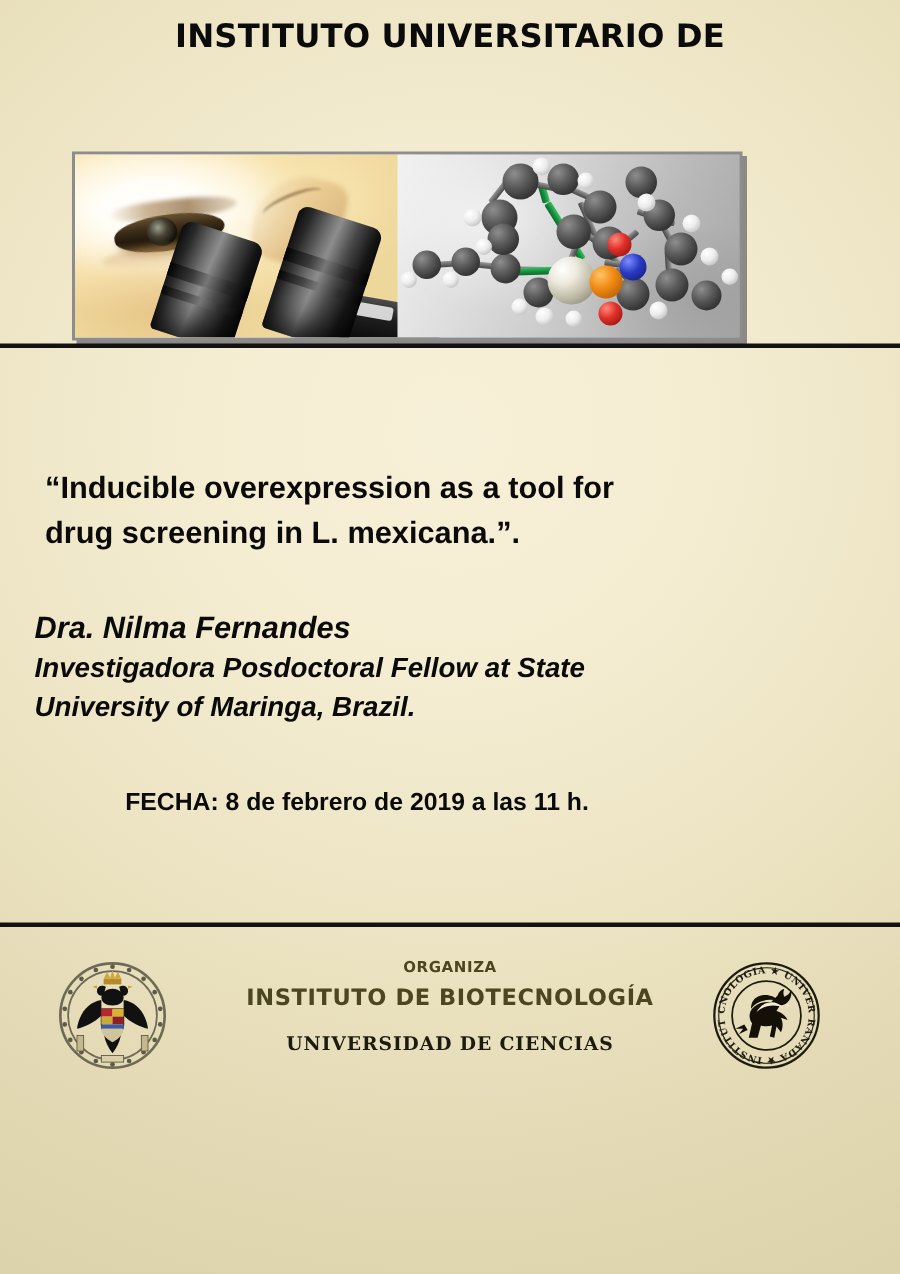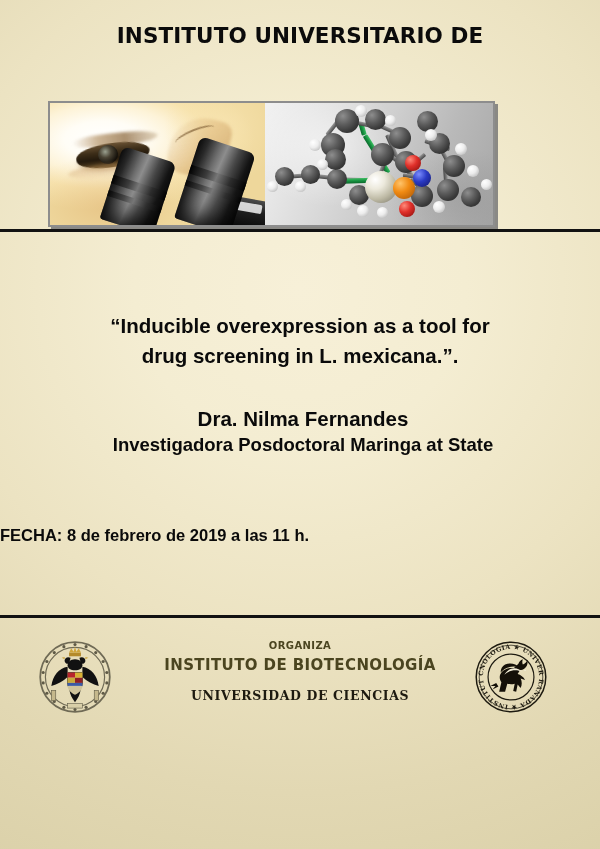--- a/index.html
+++ b/index.html
@@ -32,7 +32,7 @@
   
   .header-title {
     position: absolute;
-    top: 22px;
+    top: 11px;
     left: 0;
     width: 600px;
     text-align: center;

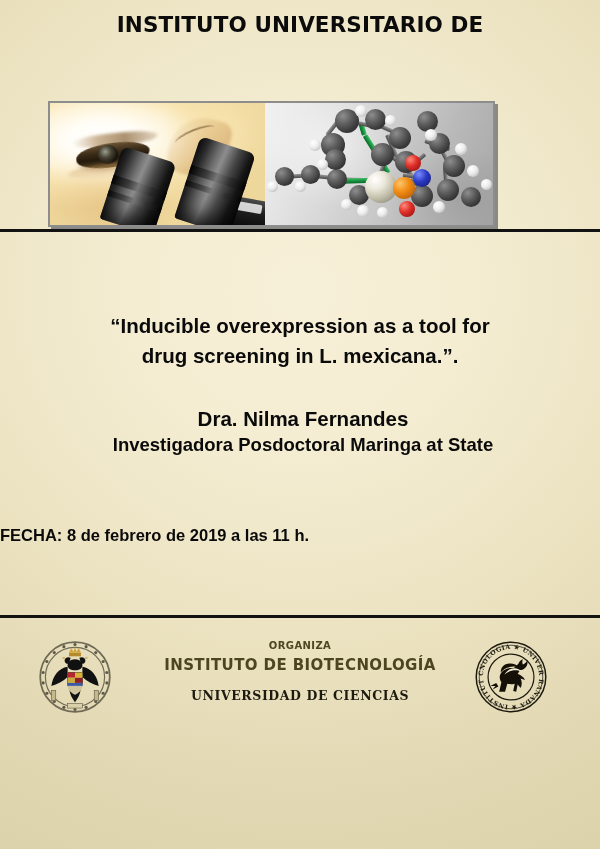--- a/index.html
+++ b/index.html
@@ -239,7 +239,6 @@
     position: absolute;
     top: 311px;
     left: 30px; width: 540px;
-    text-align: center;
     font-family: "Liberation Sans", sans-serif;
     font-weight: bold;
     font-size: 20.5px;

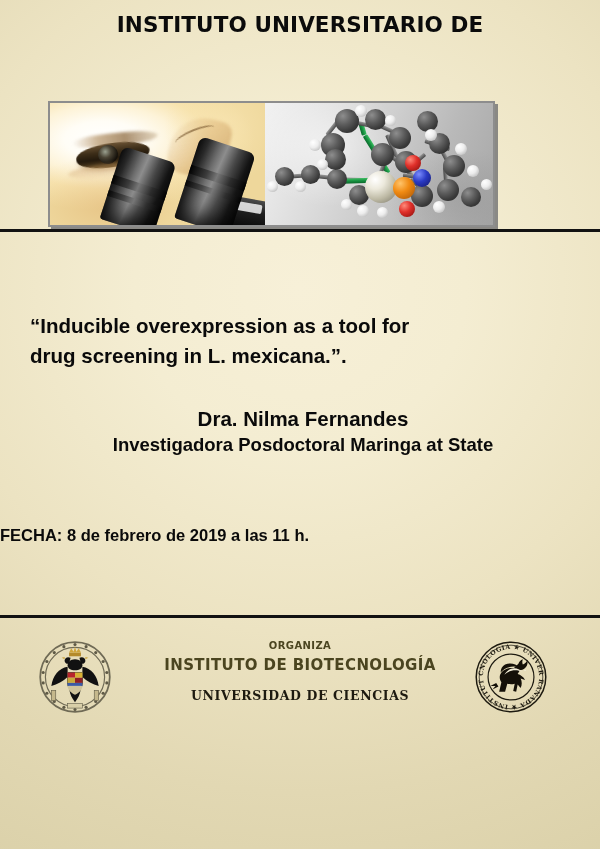--- a/index.html
+++ b/index.html
@@ -252,10 +252,11 @@
     top: 405px;
     left: 23px;
     width: 560px;
-    text-align: center;
+    text-align: left;
     font-family: "Liberation Sans", sans-serif;
     font-weight: bold;
     color: #0a0a0a;
+    font-style: italic;
   }
   .speaker-name {
     display: block;

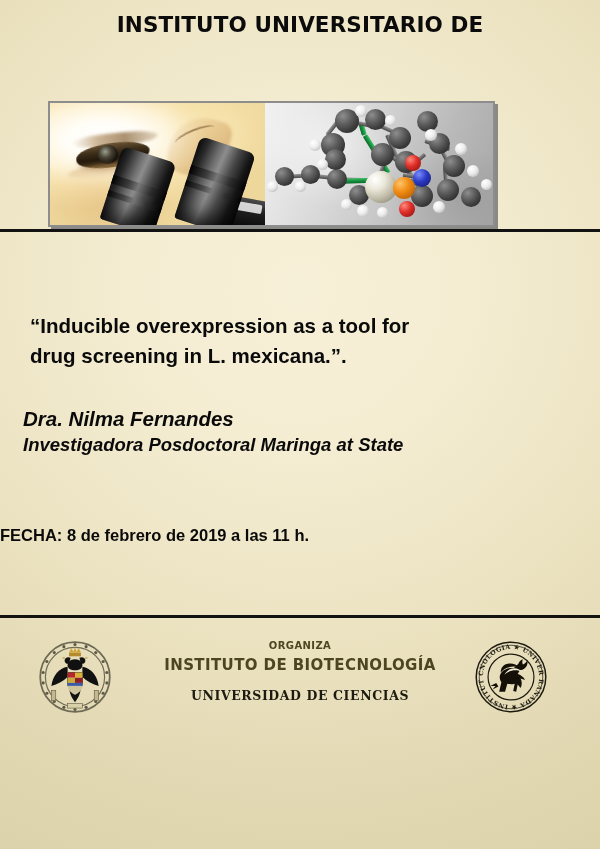--- a/index.html
+++ b/index.html
@@ -447,7 +447,7 @@
 
   <div class="speaker">
     <span class="speaker-name">Dra. Nilma Fernandes</span>
-    <span class="speaker-affil">Investigadora Posdoctoral Maringa at State</span>
+    <span class="speaker-affil">Investigadora Posdoctoral Fellow at State</span>
   </div>
 
   <div class="date-line">FECHA:  8 de febrero de 2019 a las 11 h.</div>

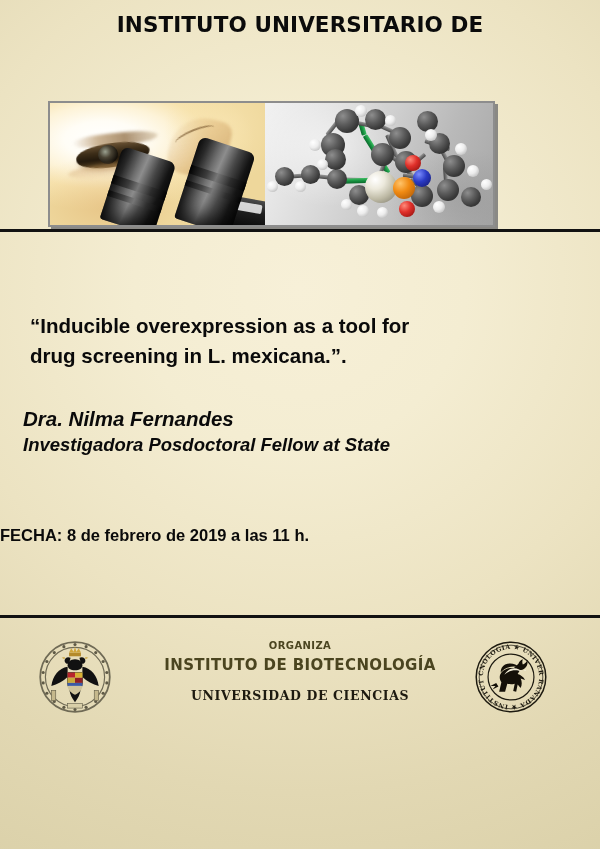--- a/index.html
+++ b/index.html
@@ -448,6 +448,7 @@
   <div class="speaker">
     <span class="speaker-name">Dra. Nilma Fernandes</span>
     <span class="speaker-affil">Investigadora Posdoctoral Fellow at State</span>
+    <span class="speaker-affil">University of Maringa, Brazil.</span>
   </div>
 
   <div class="date-line">FECHA:  8 de febrero de 2019 a las 11 h.</div>

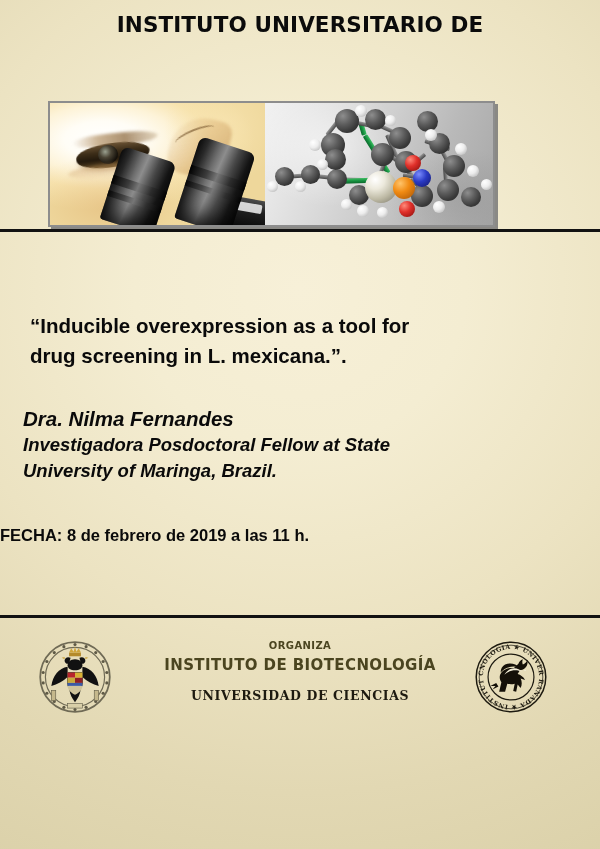--- a/index.html
+++ b/index.html
@@ -275,7 +275,7 @@
     position: absolute;
     top: 526px;
     left: 0; width: 476px;
-    text-align: left;
+    text-align: center;
     font-family: "Liberation Sans", sans-serif;
     font-weight: bold;
     font-size: 16.5px;

